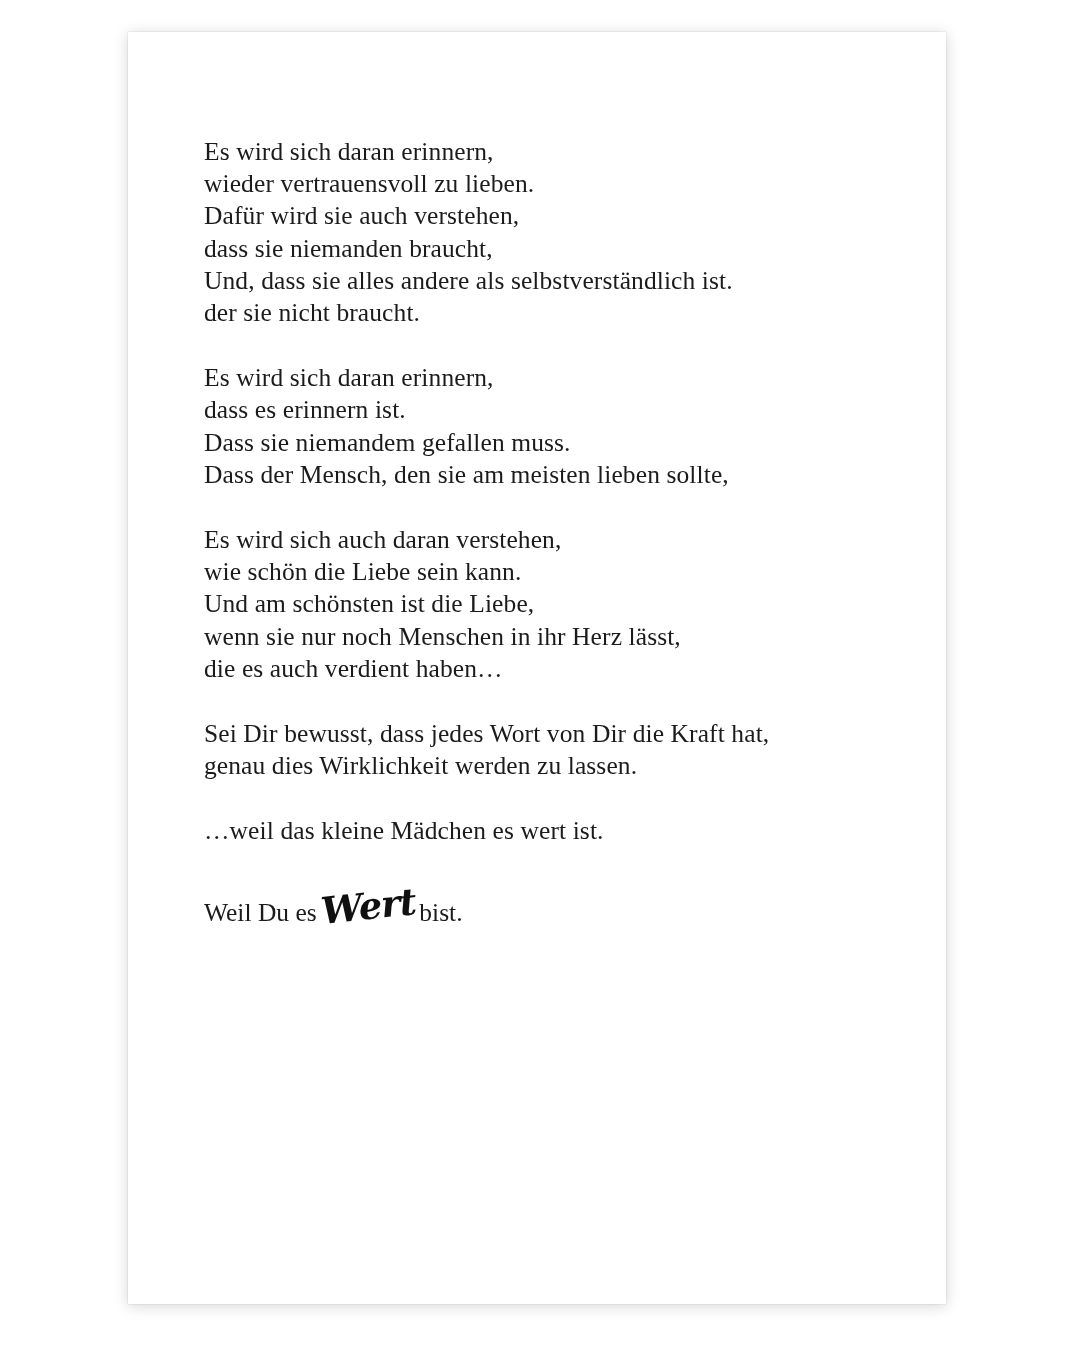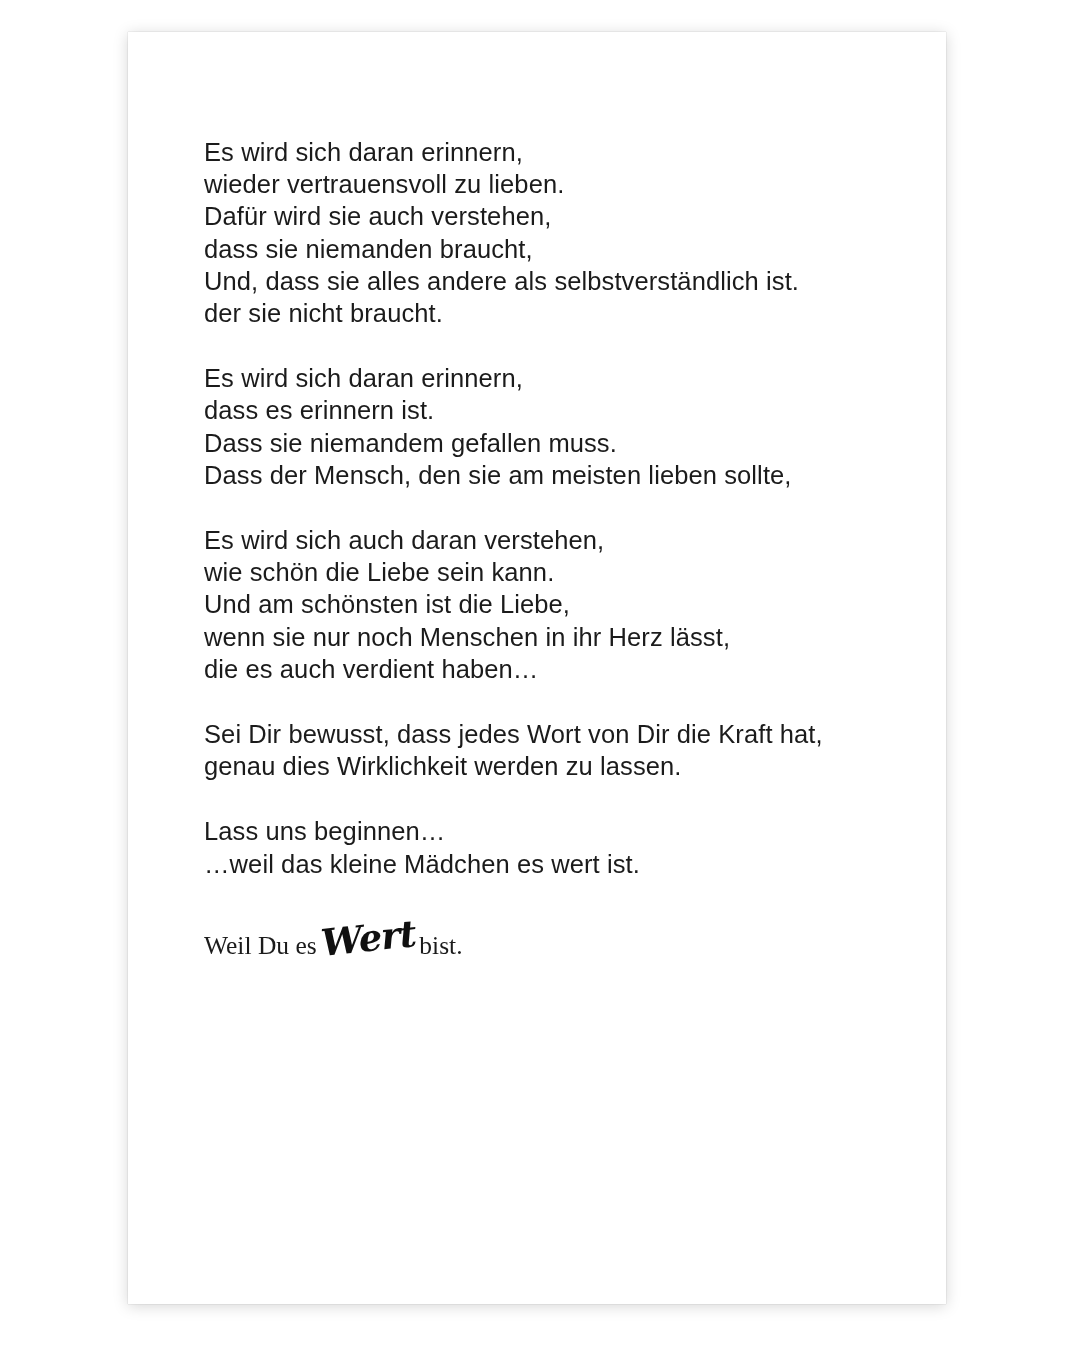--- a/index.html
+++ b/index.html
@@ -47,7 +47,7 @@
   }
 
   .line {
-    font-family: Liberation Sans, sans-serif;
+    font-family: Liberation Serif, serif;
     font-size: 25.5px;
     line-height: 32.2px;
     color: #1b1b1b;

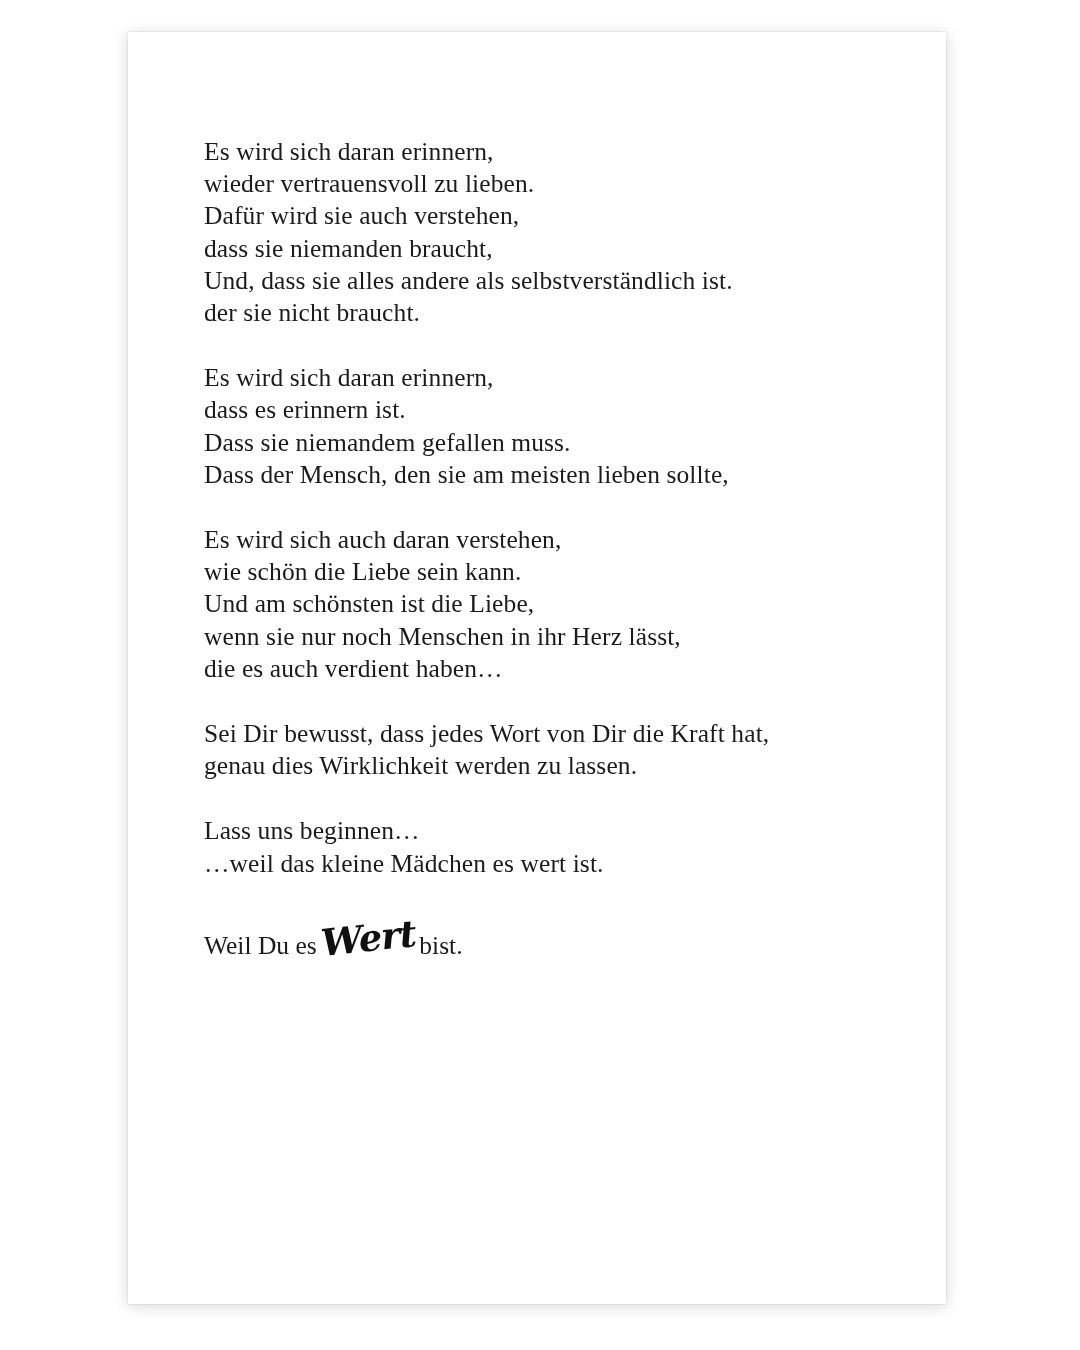--- a/index.html
+++ b/index.html
@@ -114,7 +114,6 @@
       </div>
 
       <div class="stanza">
-        <div class="line">Lass uns beginnen…</div>
         <div class="line">…weil das kleine Mädchen es wert ist.</div>
       </div>
 

